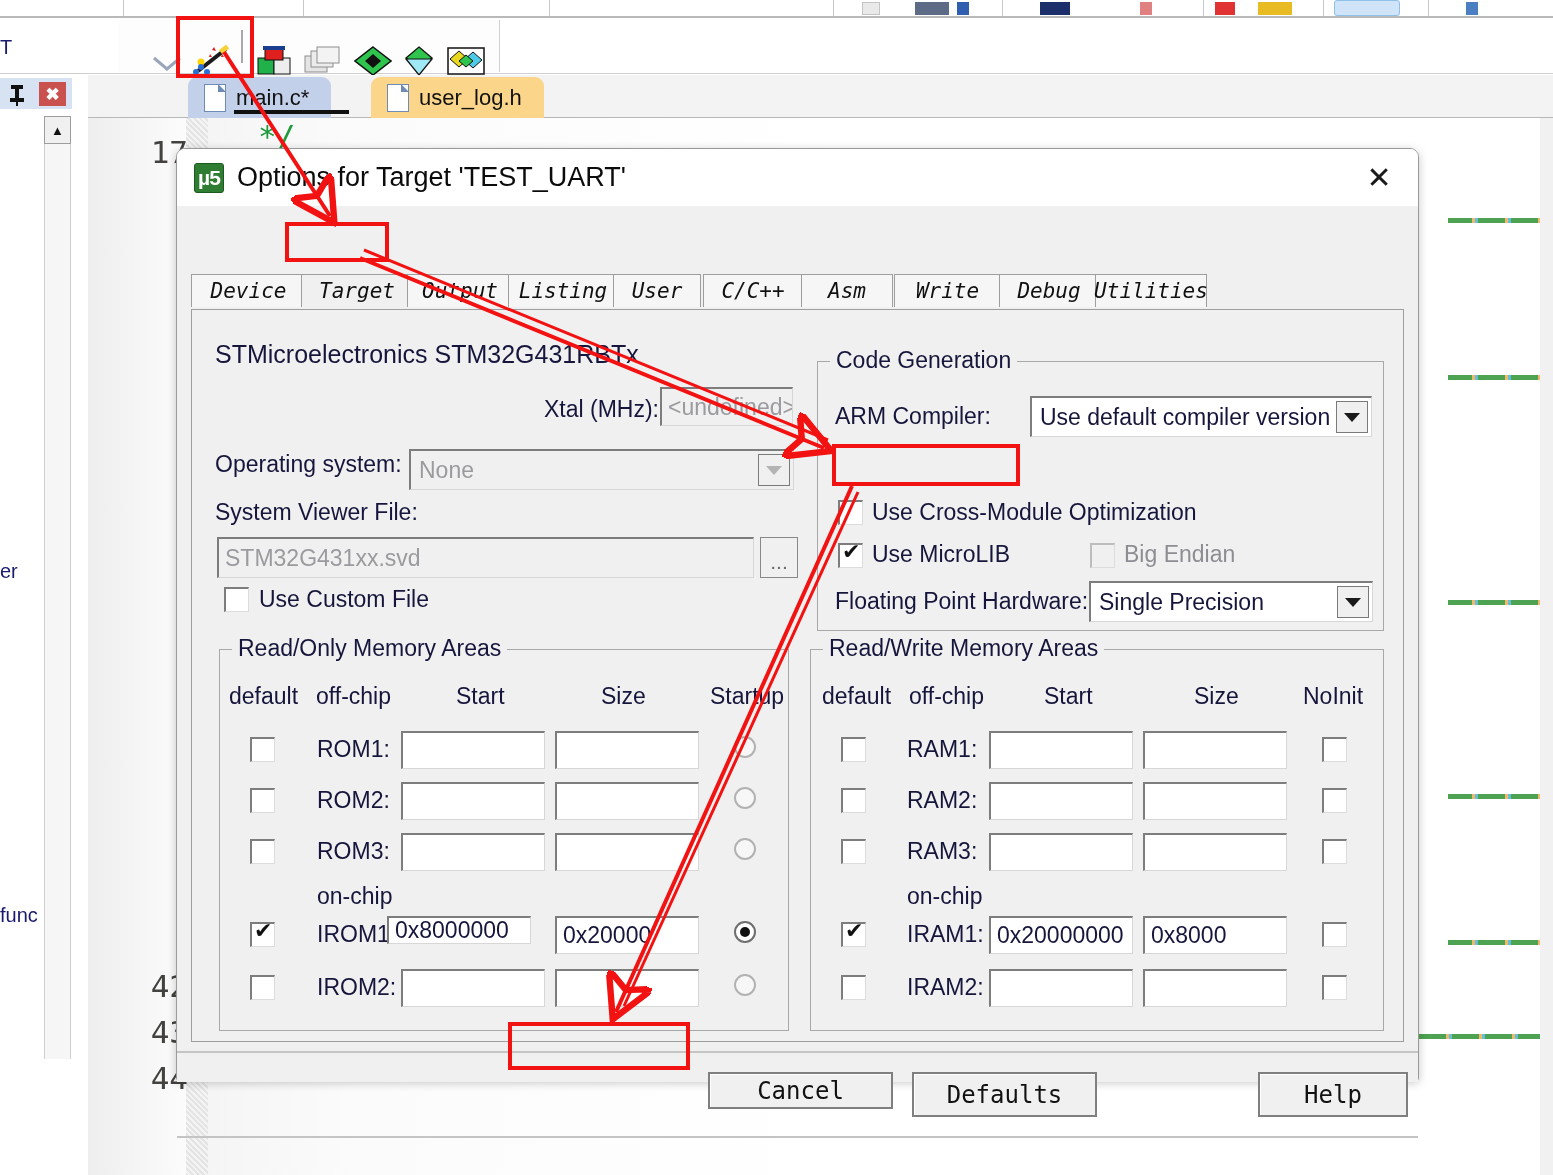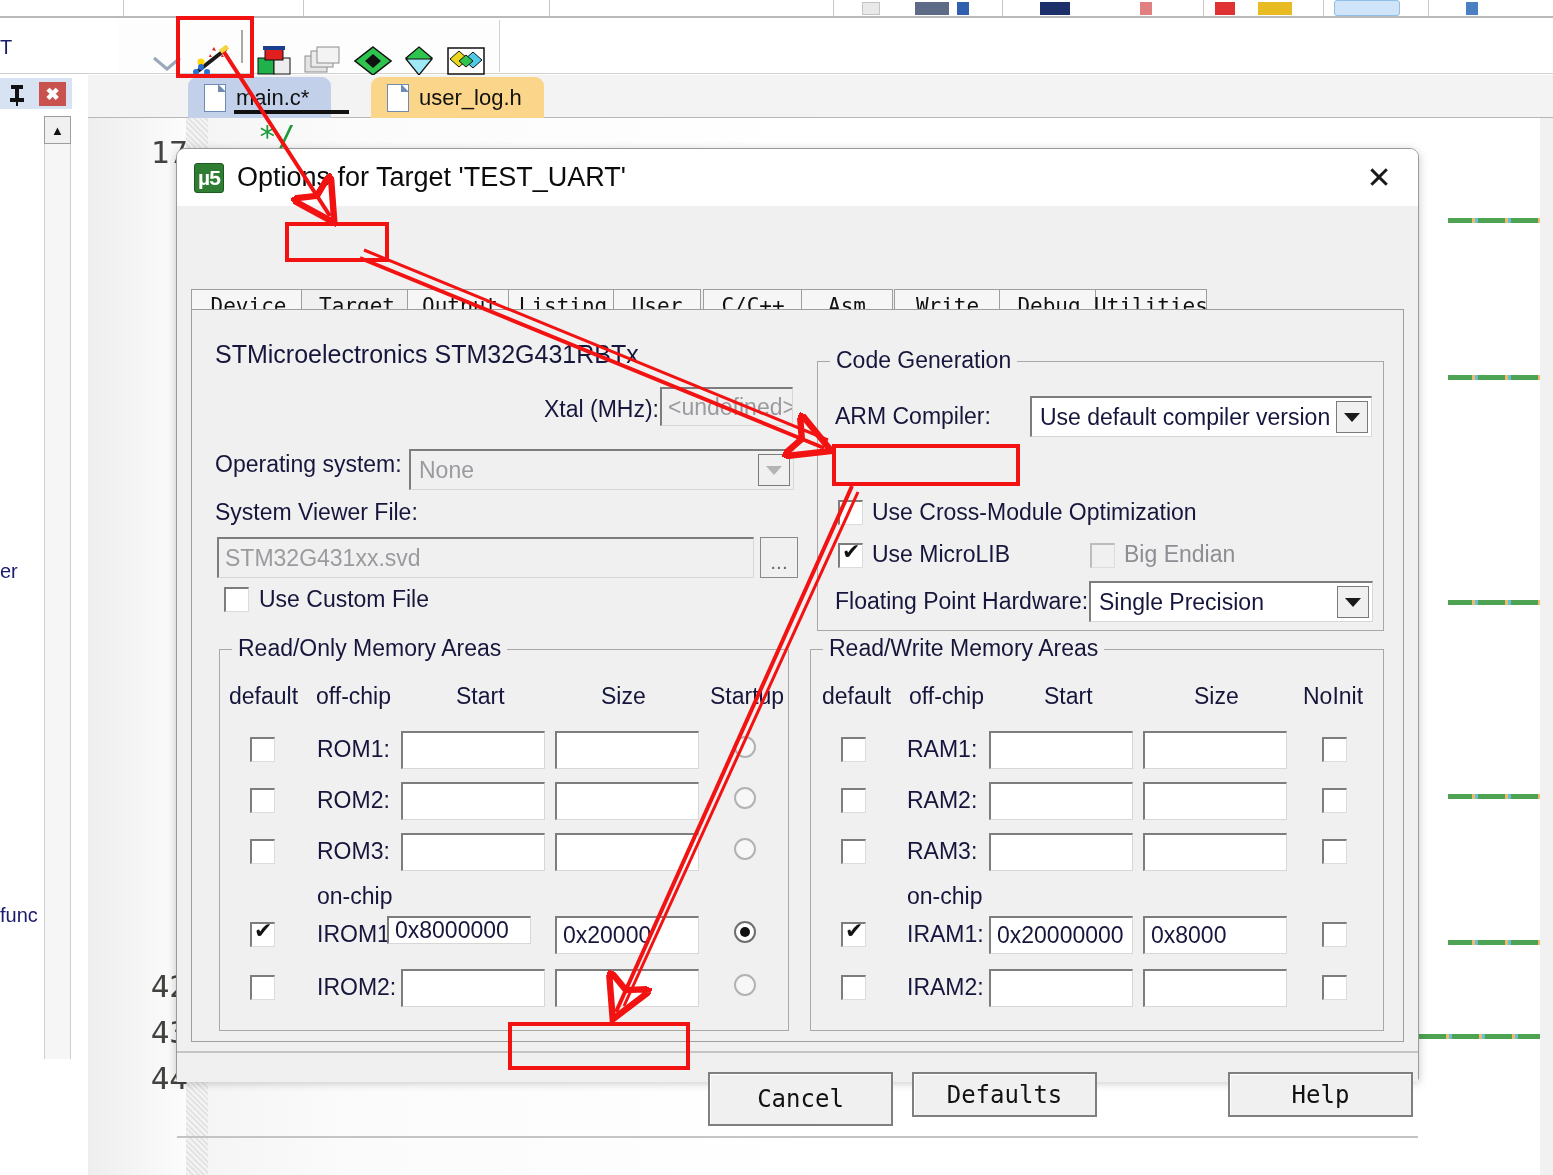--- a/index.html
+++ b/index.html
@@ -158,7 +158,7 @@
 
   
   .tabbar {
-    position: absolute; left: 14px; top: 83px; width: 1022px; height: 33px;
+    position: absolute; left: 14px; top: 68px; width: 1022px; height: 33px; font-style: italic;
   }
   .dtab {
     position: absolute; top: 0; height: 33px;

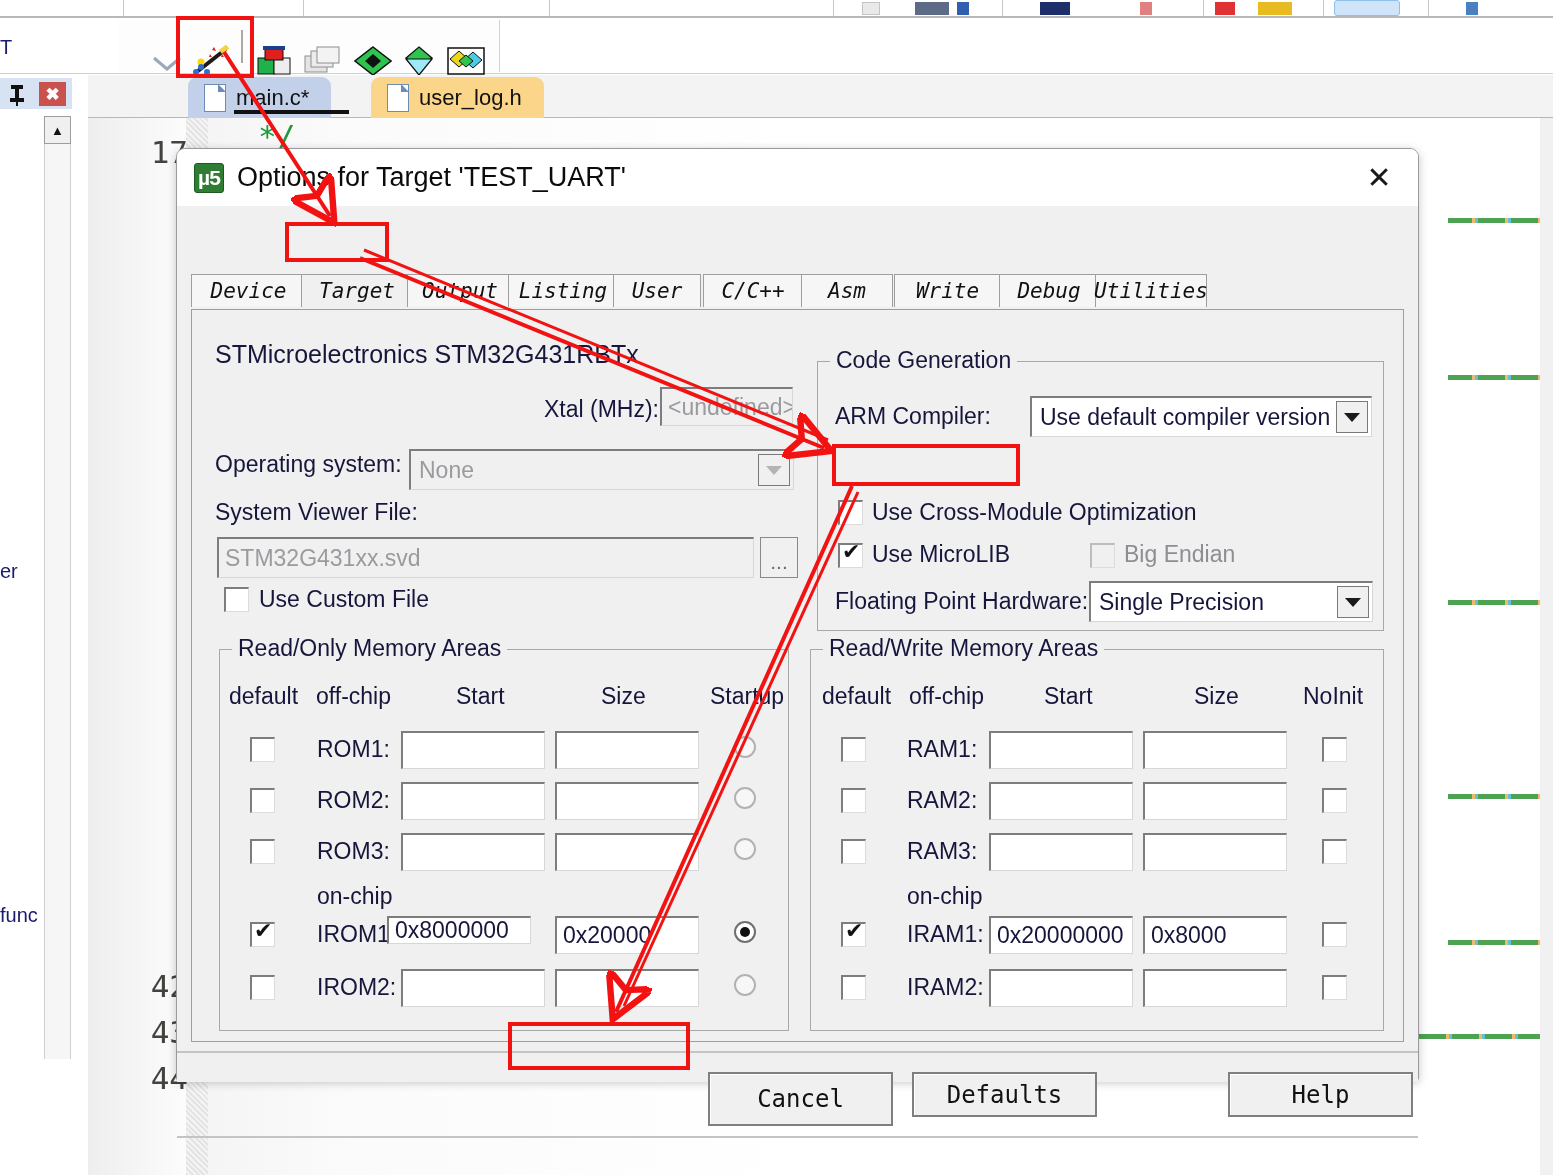--- a/index.html
+++ b/index.html
@@ -543,7 +543,7 @@
       <div class="cb" style="left:1145px;top:769px"></div>
 
       <div class="dlg-sep" style="top:845px"></div>
-      <div class="btn" style="left:531px;top:866px;width:185px;height:54px">Cancel</div>
+      <div class="btn" style="left:531px;top:866px;width:185px;height:37px">Cancel</div>
       <div class="btn" style="left:735px;top:866px;width:185px;height:45px">Defaults</div>
       <div class="btn" style="left:1051px;top:866px;width:185px;height:45px">Help</div>
       <div class="dlg-sep" style="top:930px"></div>

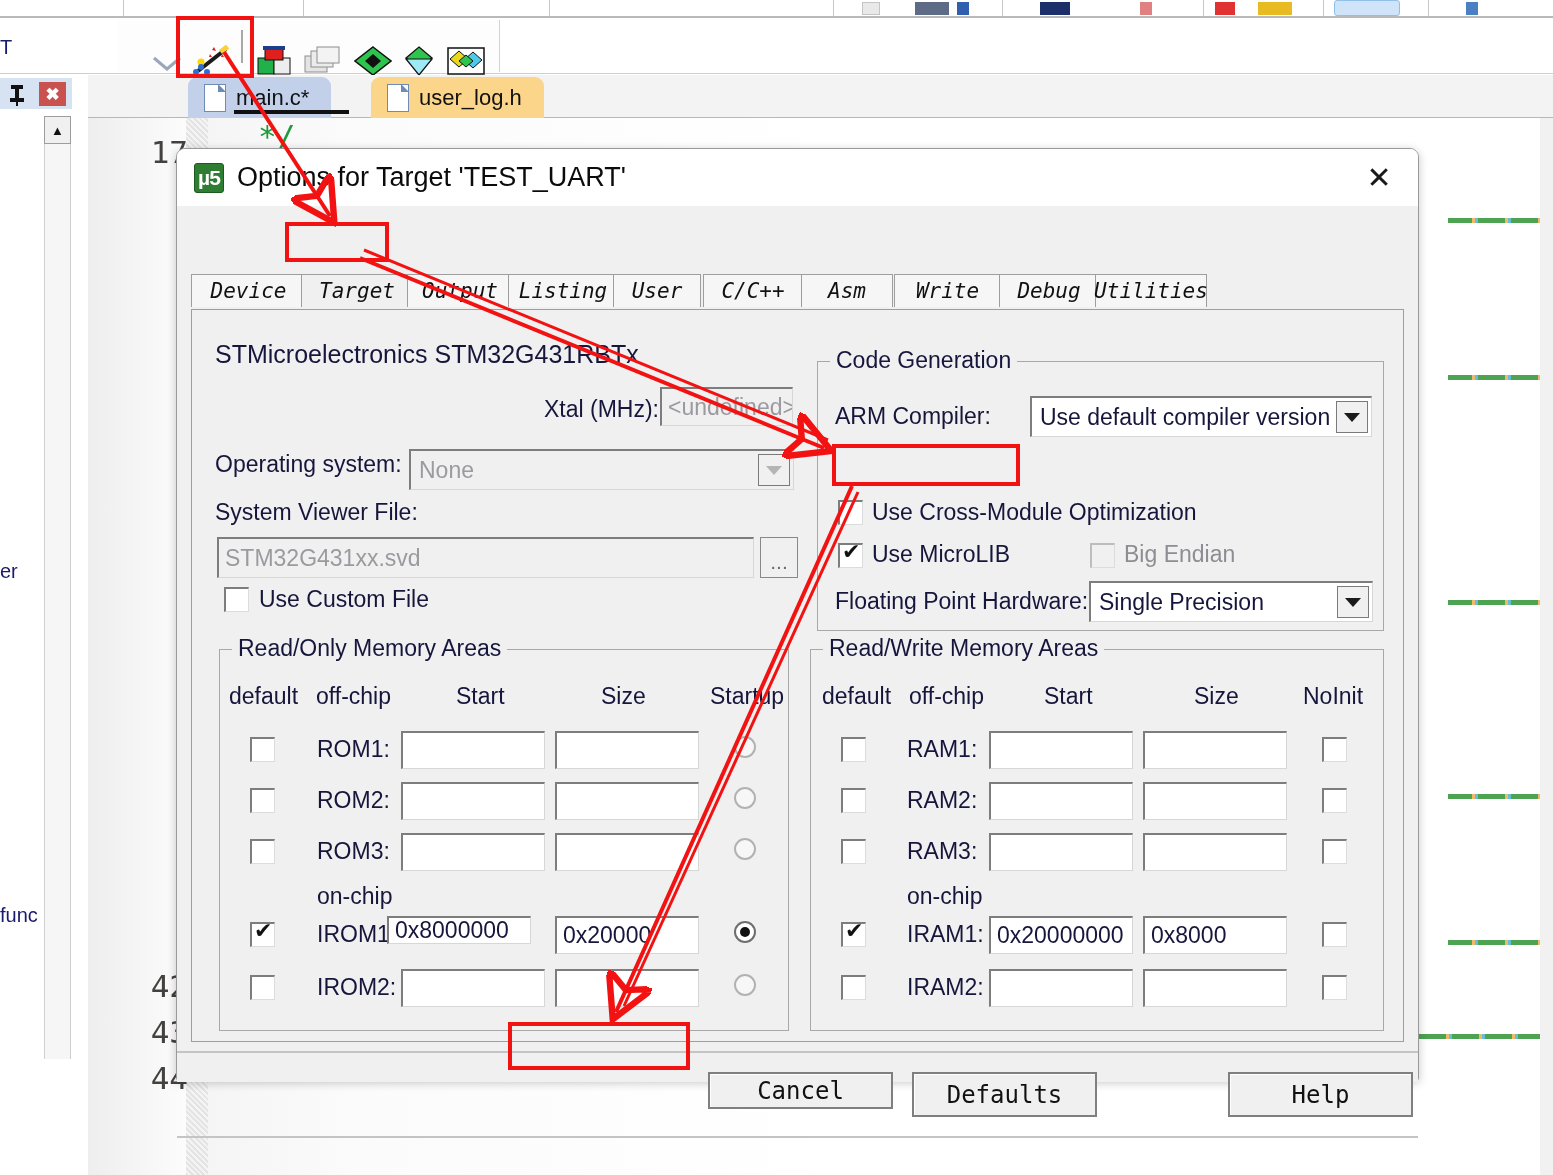--- a/index.html
+++ b/index.html
@@ -545,7 +545,7 @@
       <div class="dlg-sep" style="top:845px"></div>
       <div class="btn" style="left:531px;top:866px;width:185px;height:37px">Cancel</div>
       <div class="btn" style="left:735px;top:866px;width:185px;height:45px">Defaults</div>
-      <div class="btn" style="left:1051px;top:866px;width:185px;height:45px">Help</div>
+      <div class="btn" style="left:1081px;top:866px;width:150px;height:45px">Help</div>
       <div class="dlg-sep" style="top:930px"></div>
     </div>
   </div>

